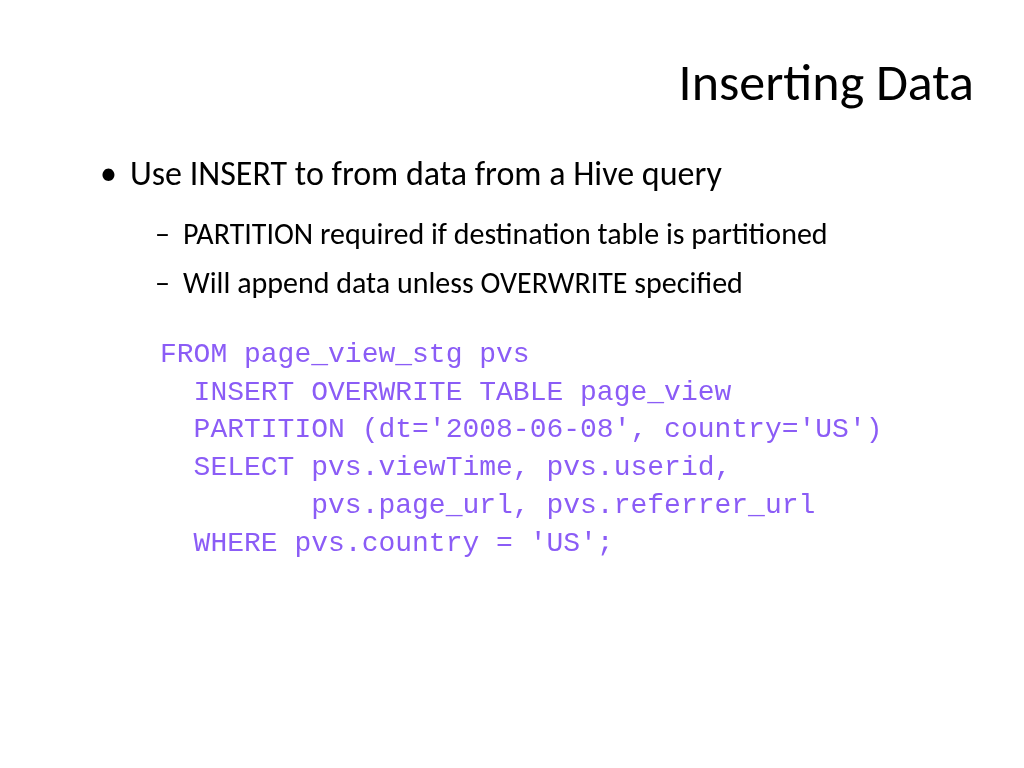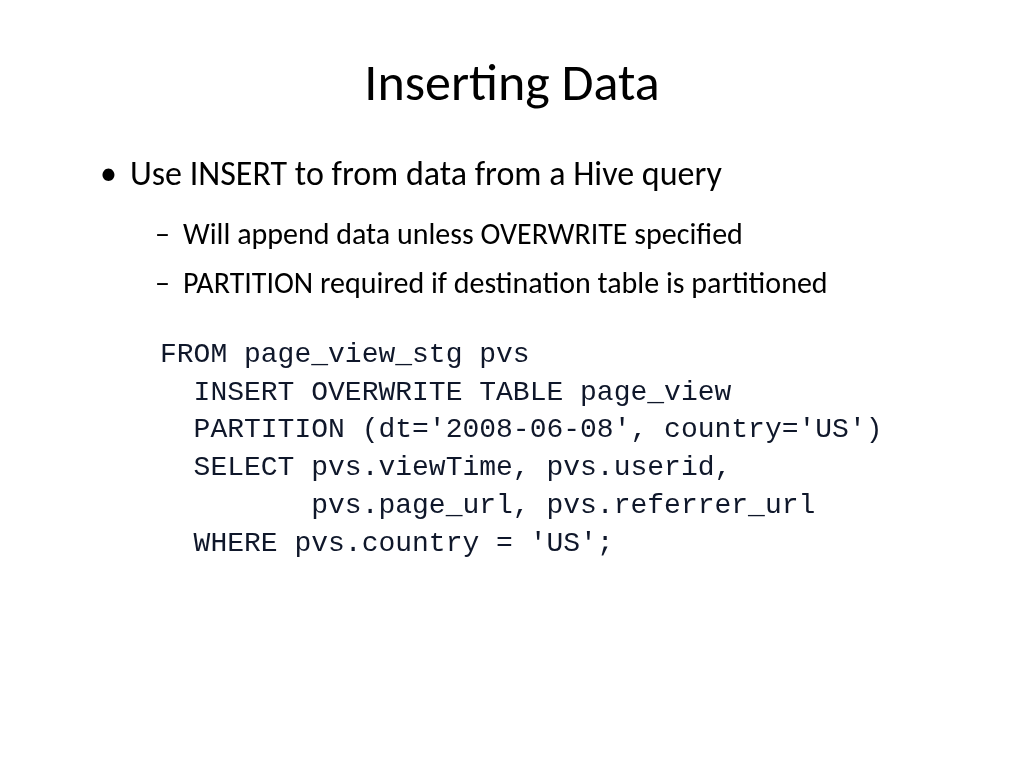--- a/index.html
+++ b/index.html
@@ -23,7 +23,7 @@
     .title {
       font-size: 52px;
       font-weight: 400;
-      text-align: center;
+      text-align: right;
       margin-bottom: 40px;
       margin-top: 20px;
     }

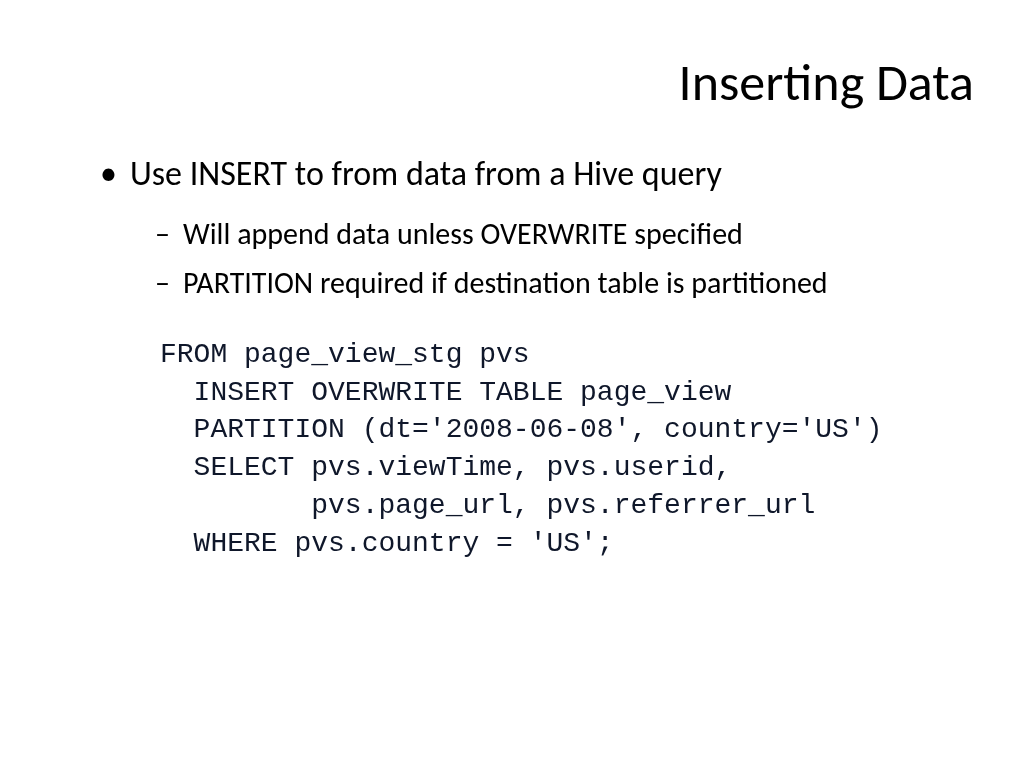--- a/index.html
+++ b/index.html
@@ -78,11 +78,11 @@
   </div>
 
   <div class="bullet-level-2">
-    <span>Will append data unless OVERWRITE specified</span>
+    <span>PARTITION required if destination table is partitioned</span>
   </div>
 
   <div class="bullet-level-2">
-    <span>PARTITION required if destination table is partitioned</span>
+    <span>Will append data unless OVERWRITE specified</span>
   </div>
 
   <div class="code-block"><span>FROM page_view_stg pvs</span>

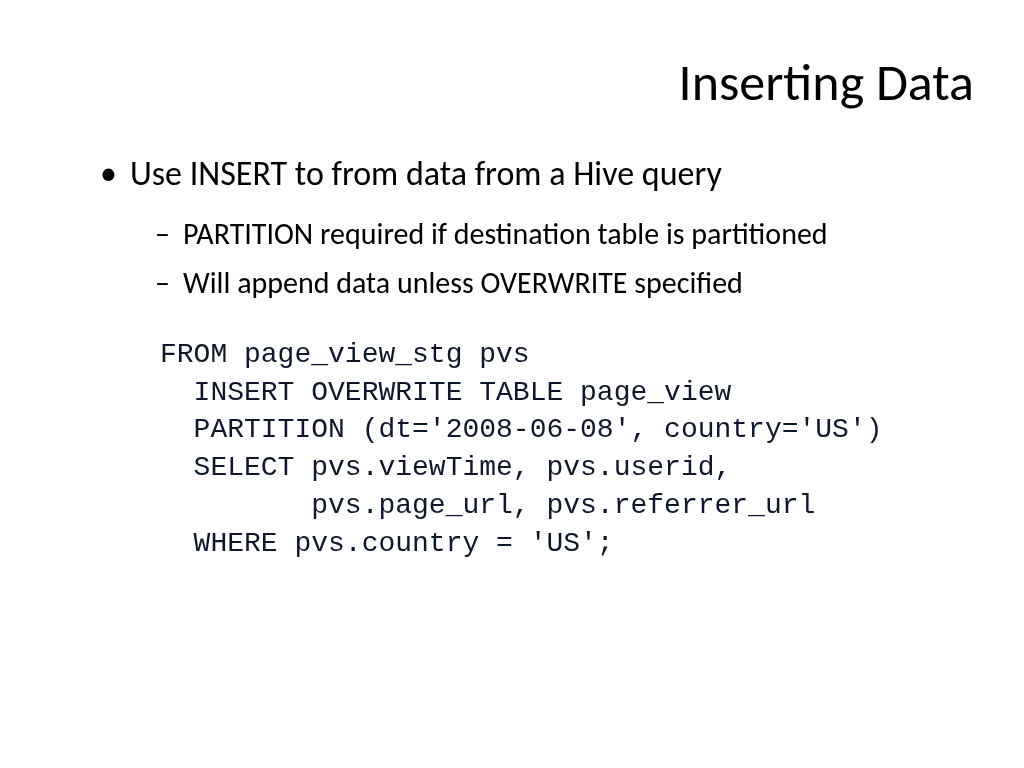--- a/index.html
+++ b/index.html
@@ -60,7 +60,7 @@
     .code-block {
       font-family: "Courier New", Courier, monospace;
       font-size: 28px;
-      color: #0f172a;
+      color: #8b5cf6;
       margin-left: 110px;
       margin-top: 34px;
       line-height: 1.35;

